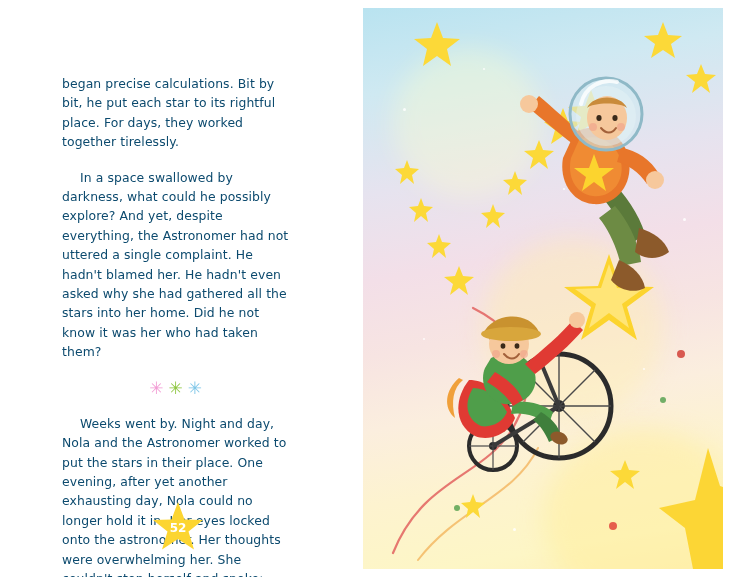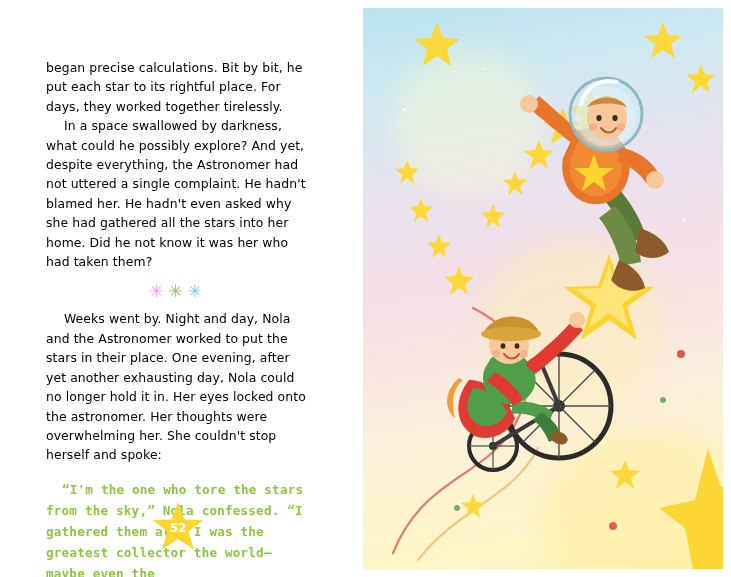--- a/index.html
+++ b/index.html
@@ -34,8 +34,8 @@
     font-family: "DejaVu Sans", sans-serif;
     font-size: 12.4px;
     line-height: 19.4px;
-    color: #000000;
-    margin: 0;
+    color: #0c4a6e;
+    margin: 16px;
     text-align: left;
     letter-spacing: 0.1px;
   }

